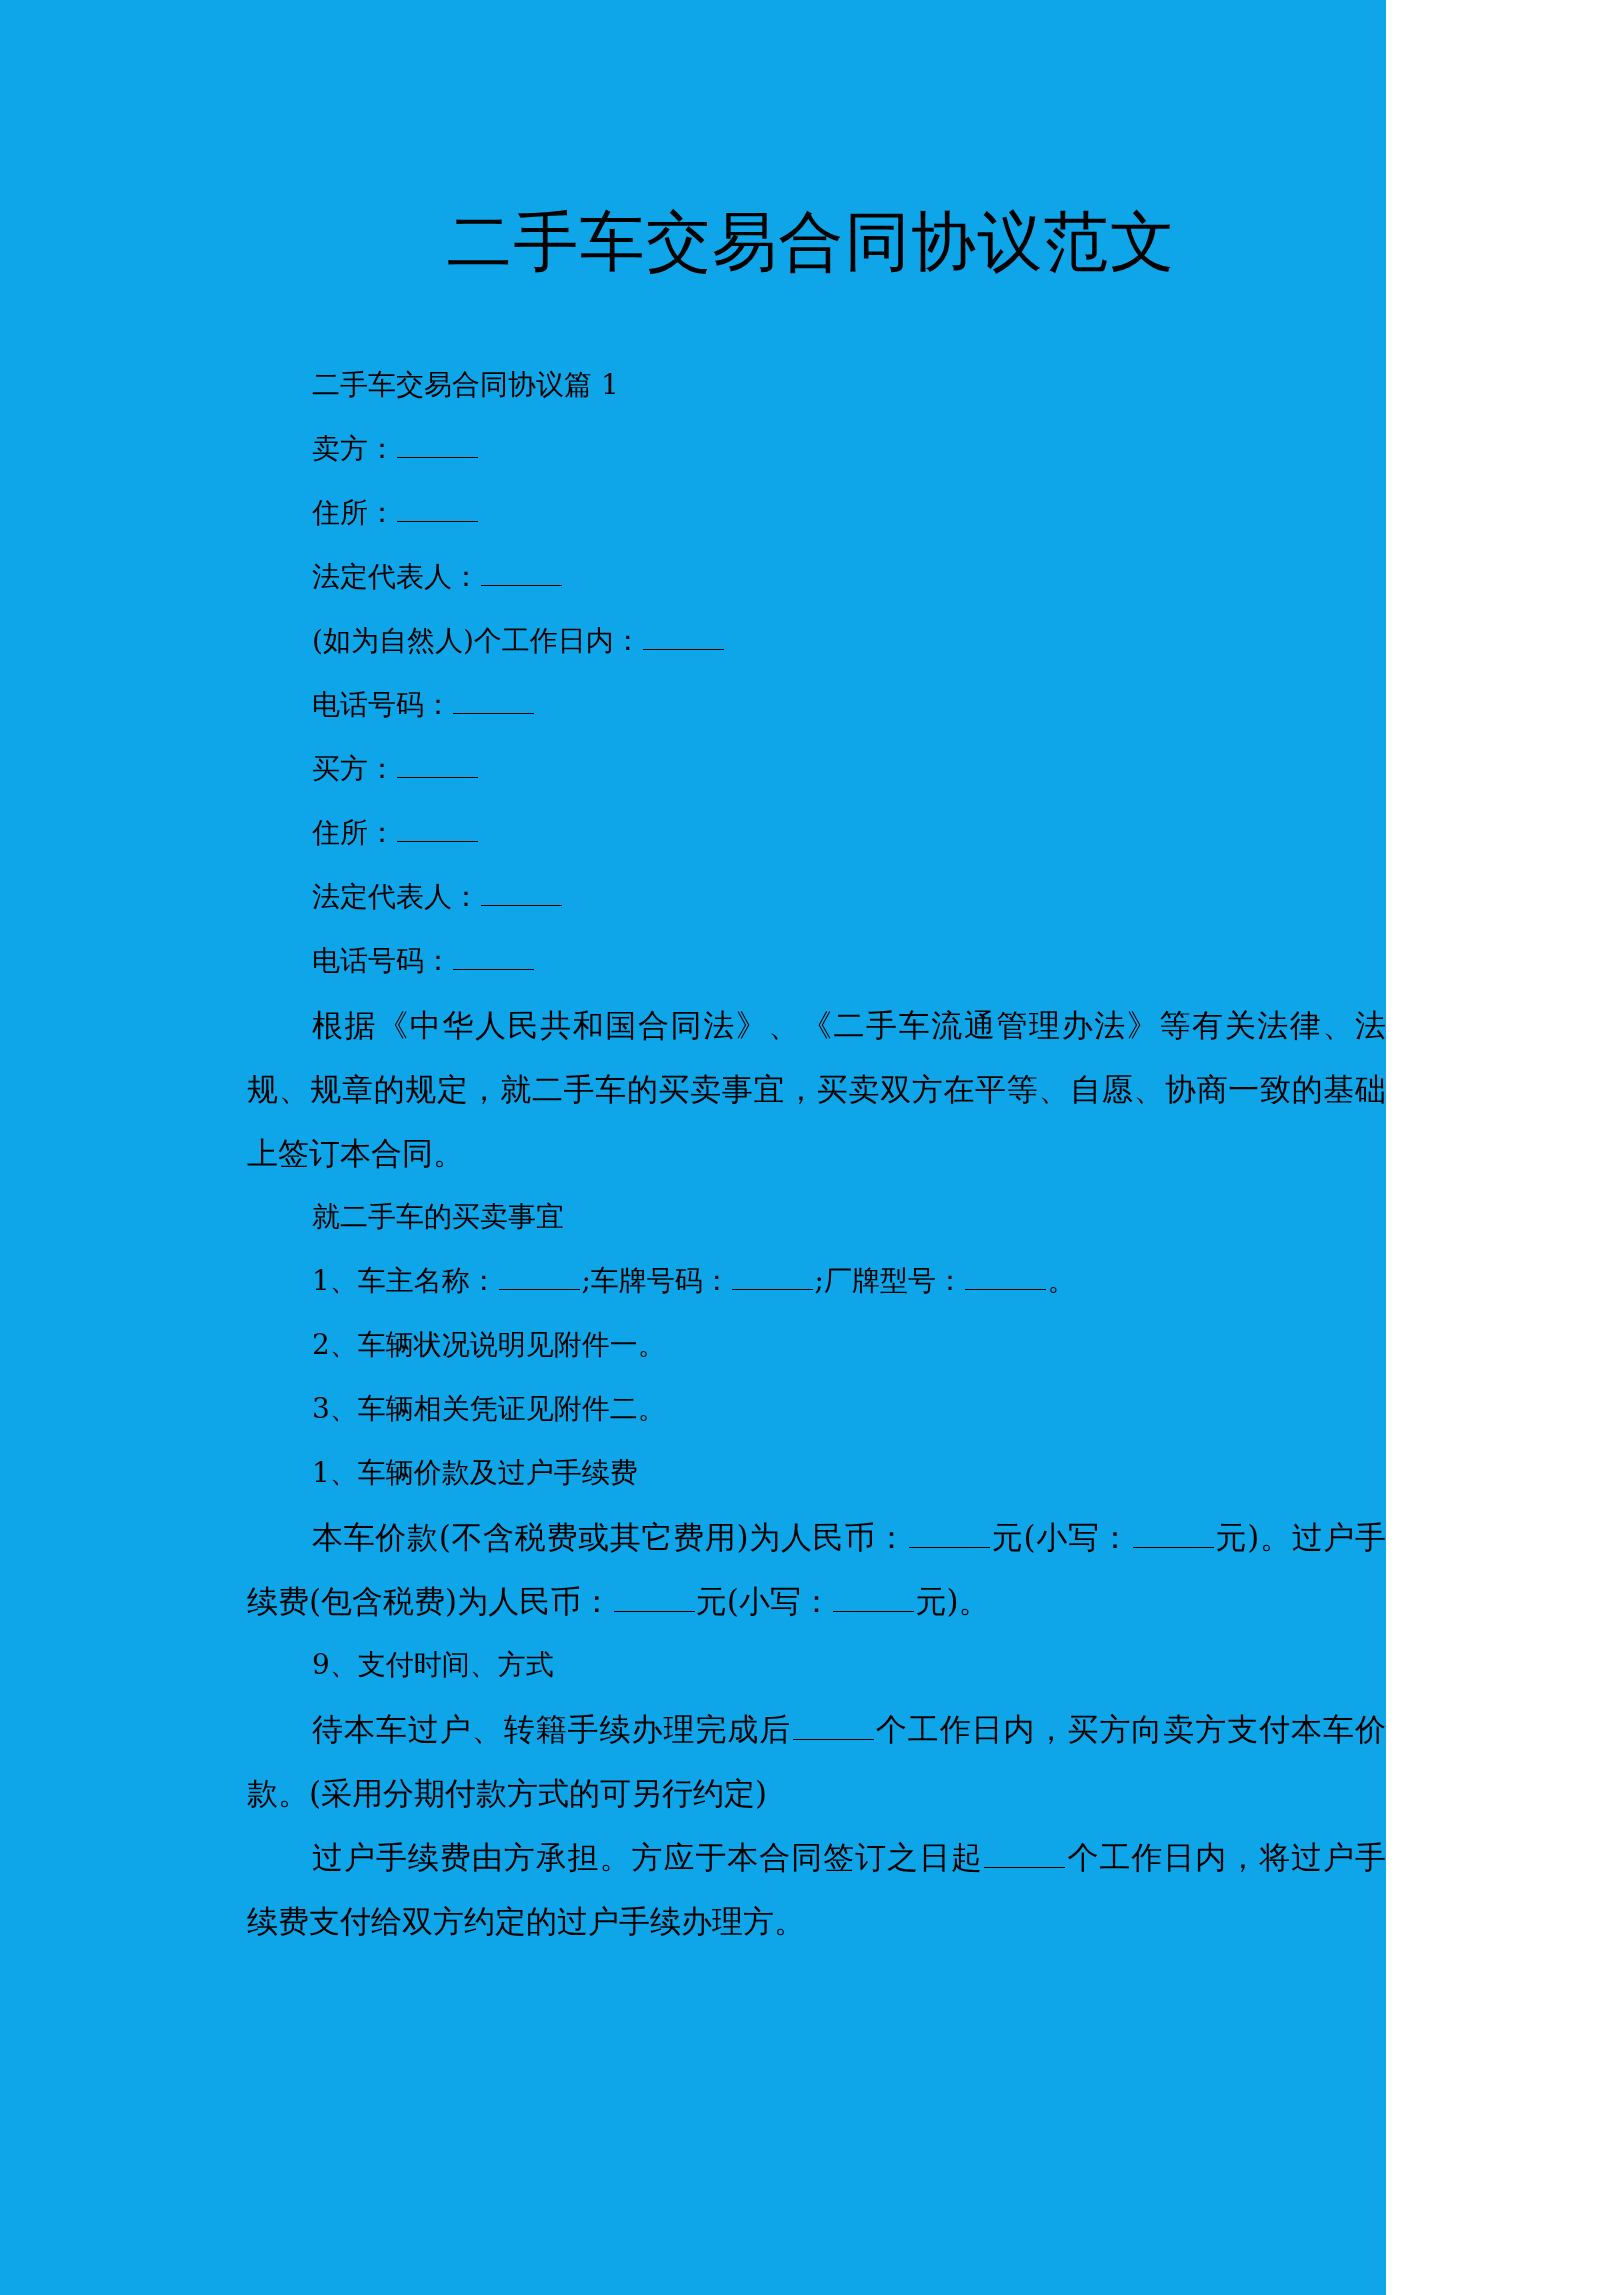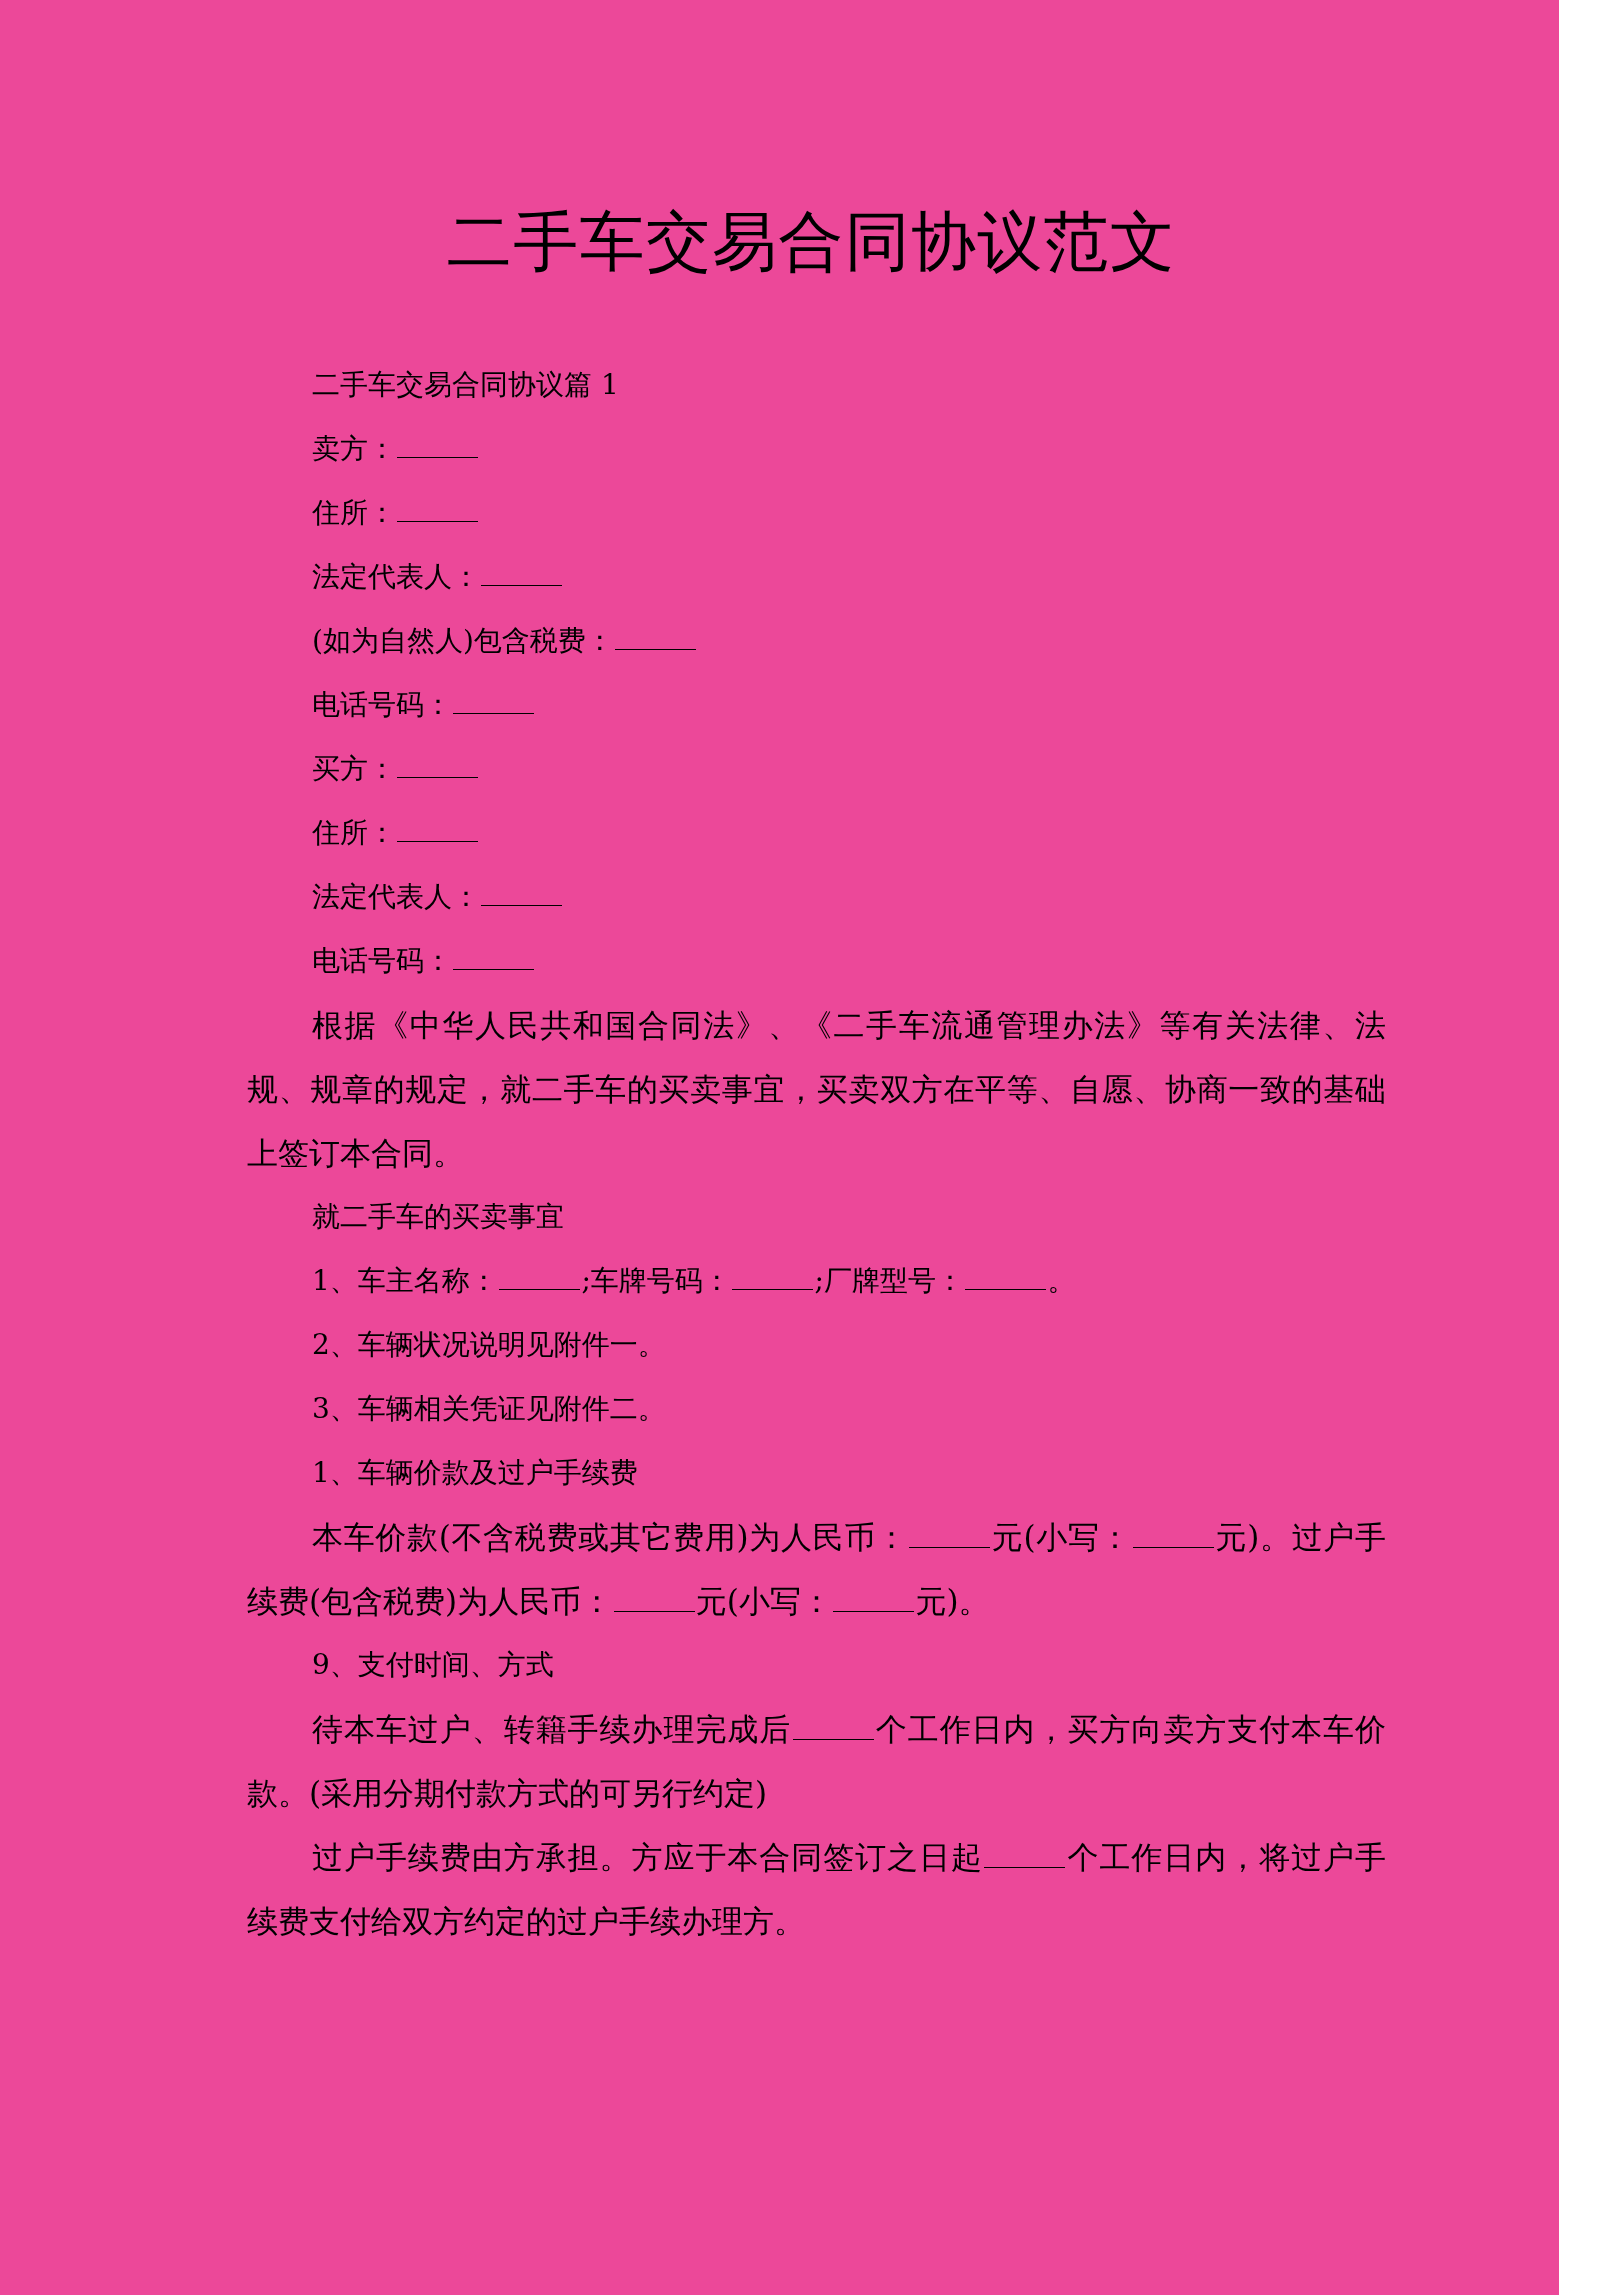--- a/index.html
+++ b/index.html
@@ -19,9 +19,9 @@
       position: absolute;
       left: 0;
       top: 0;
-      width: 1559px;
+      width: 1386px;
       height: 2295px;
-      background: #ec4899;
+      background: #0ea5e9;
     }
     .title {
       position: absolute;

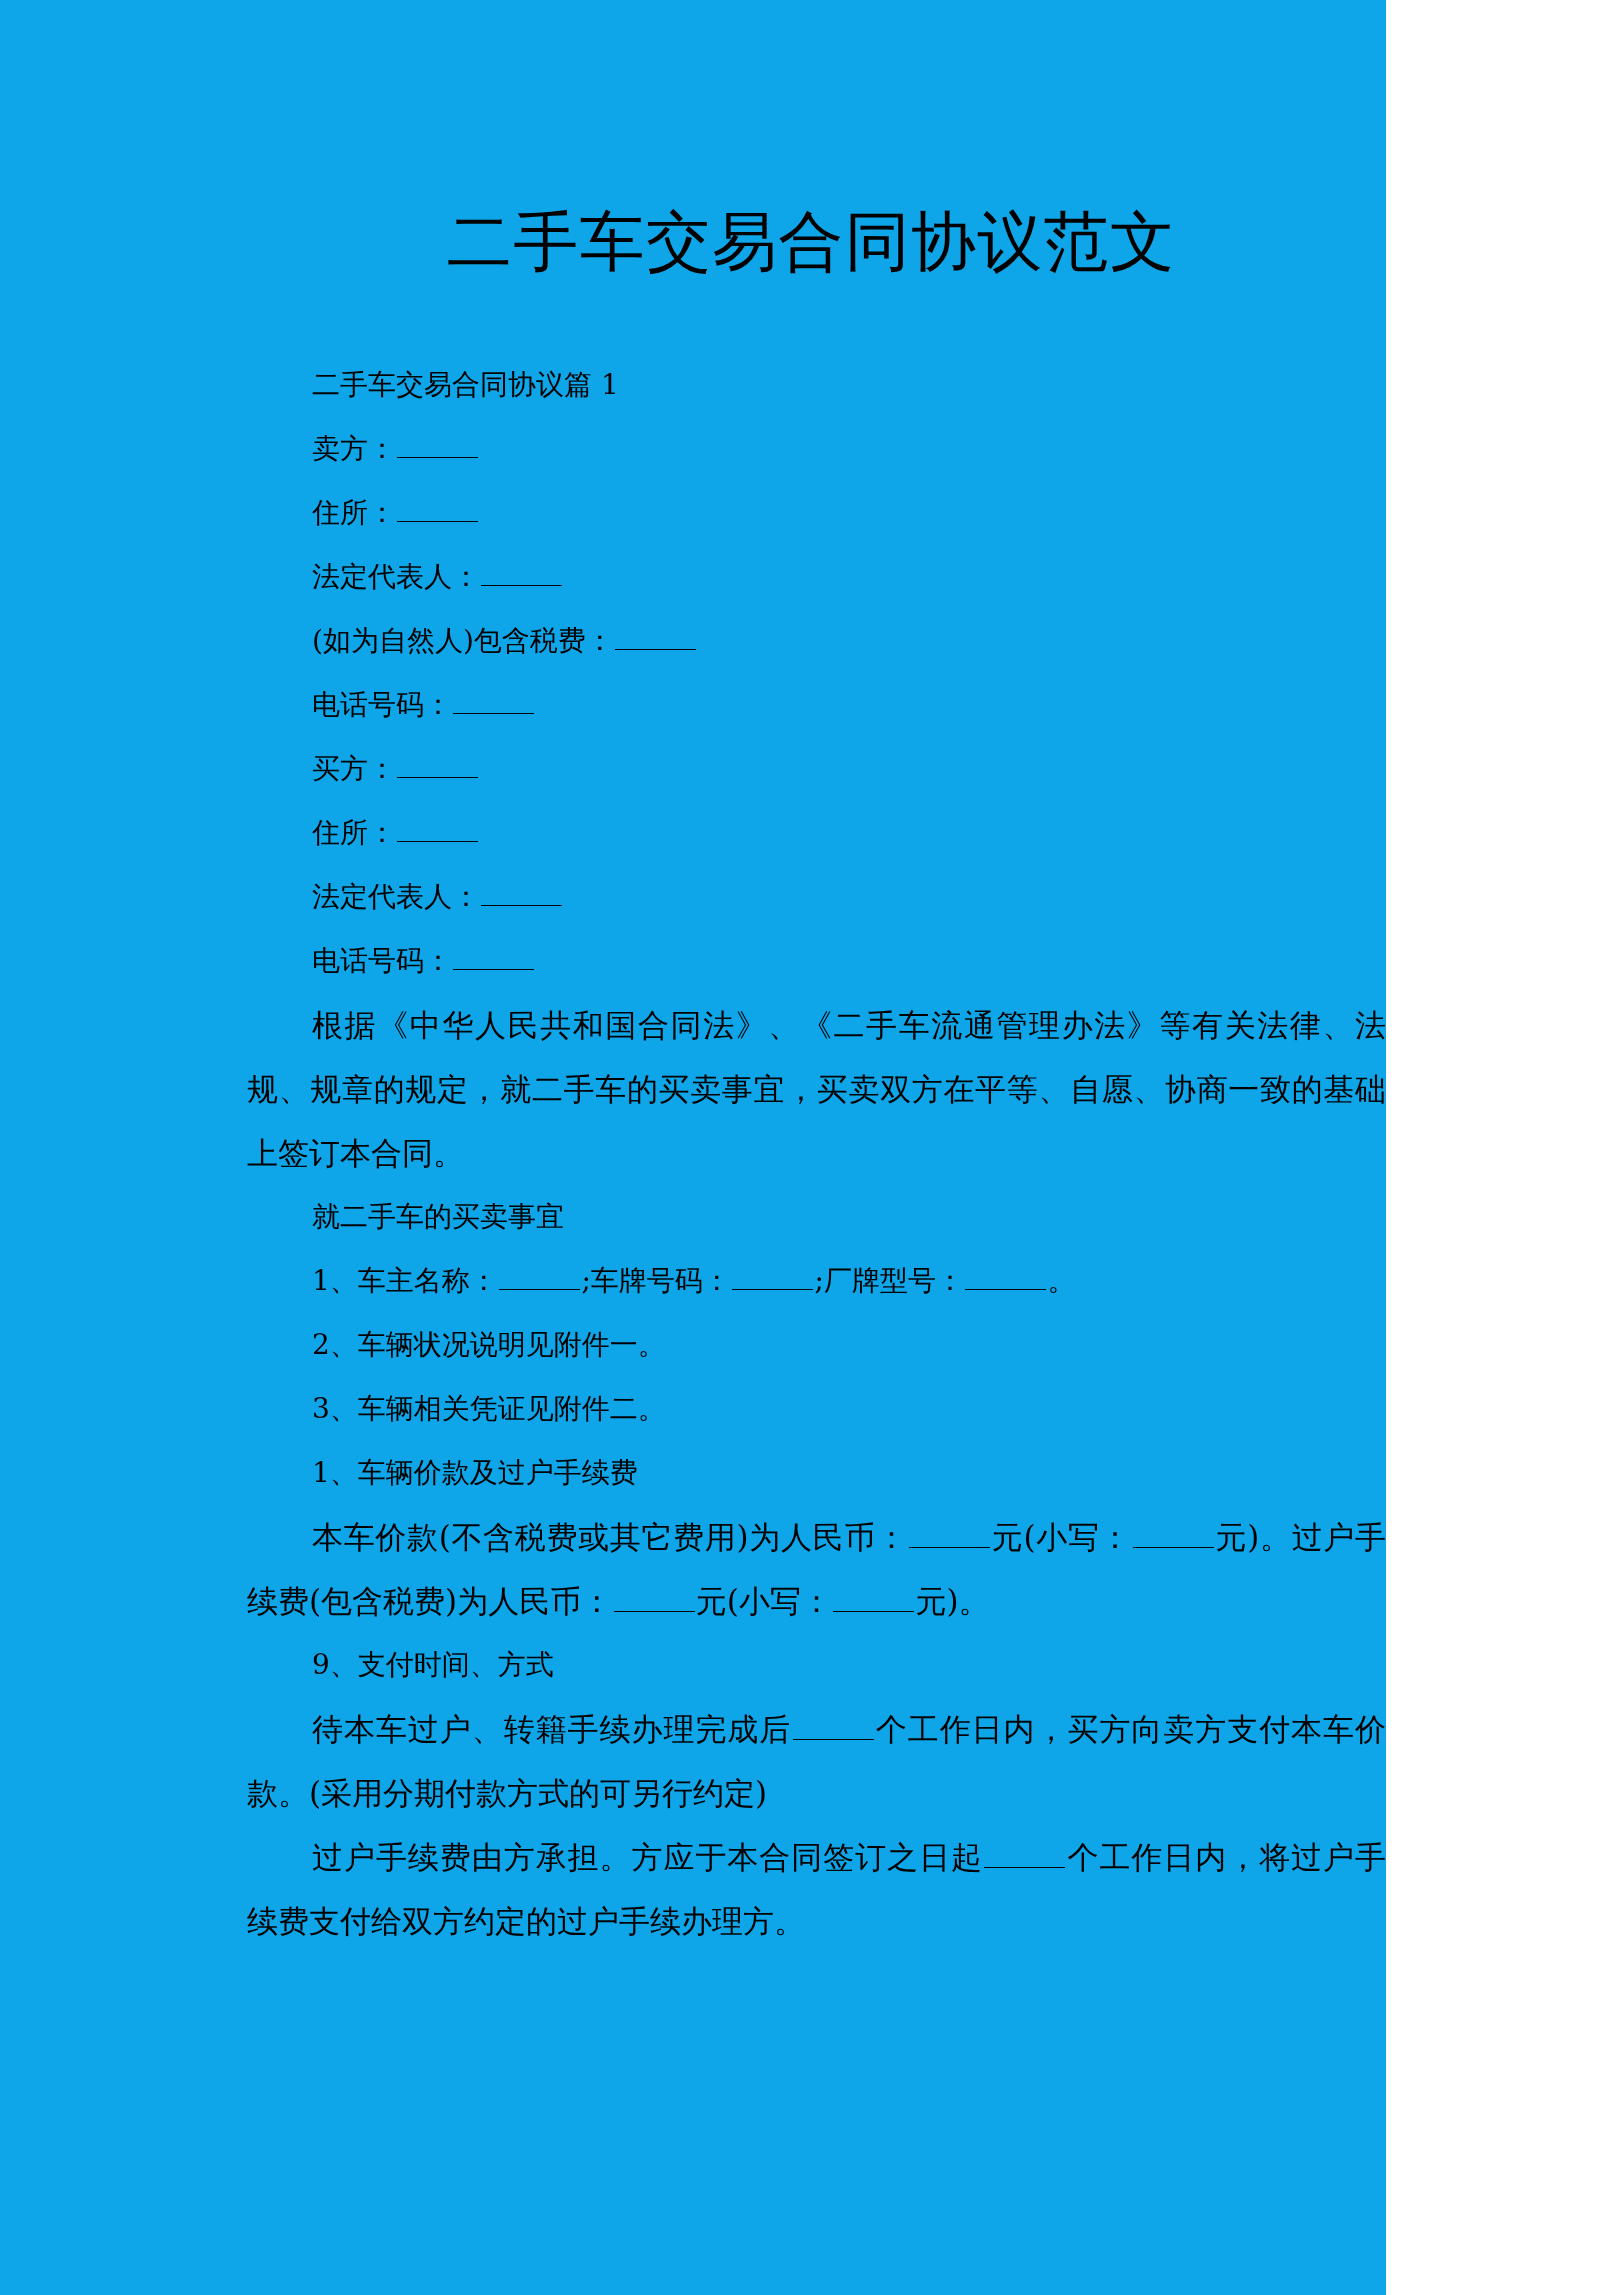--- a/index.html
+++ b/index.html
@@ -82,7 +82,7 @@
     <p class="line indent"><span>卖方：</span><span class="blank"></span></p>
     <p class="line indent"><span>住所：</span><span class="blank"></span></p>
     <p class="line indent"><span>法定代表人：</span><span class="blank"></span></p>
-    <p class="line indent"><span>(如为自然人)包含税费：</span><span class="blank"></span></p>
+    <p class="line indent"><span>(如为自然人)个工作日内：</span><span class="blank"></span></p>
     <p class="line indent"><span>电话号码：</span><span class="blank"></span></p>
 
     <p class="line indent"><span>买方：</span><span class="blank"></span></p>

